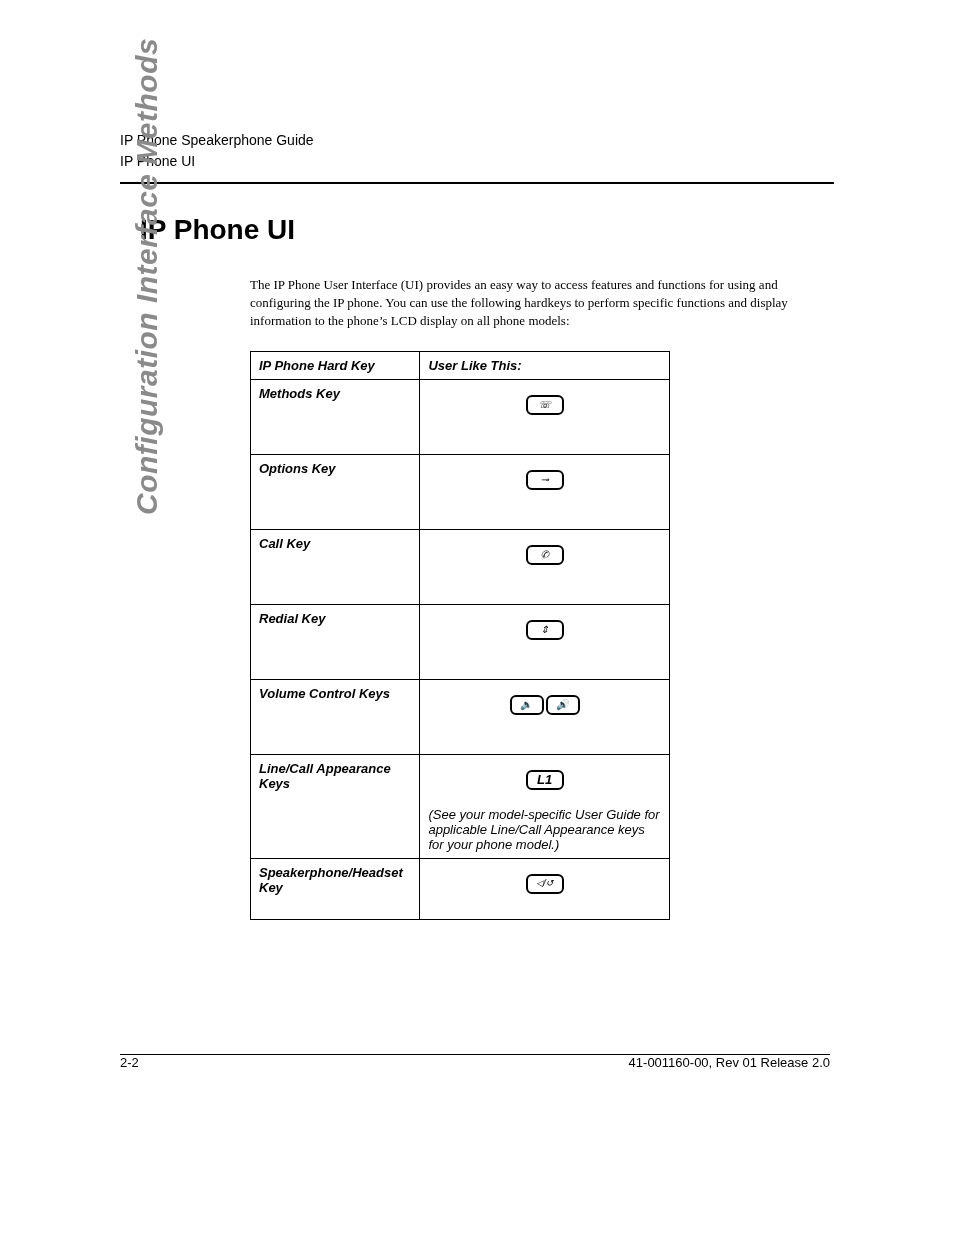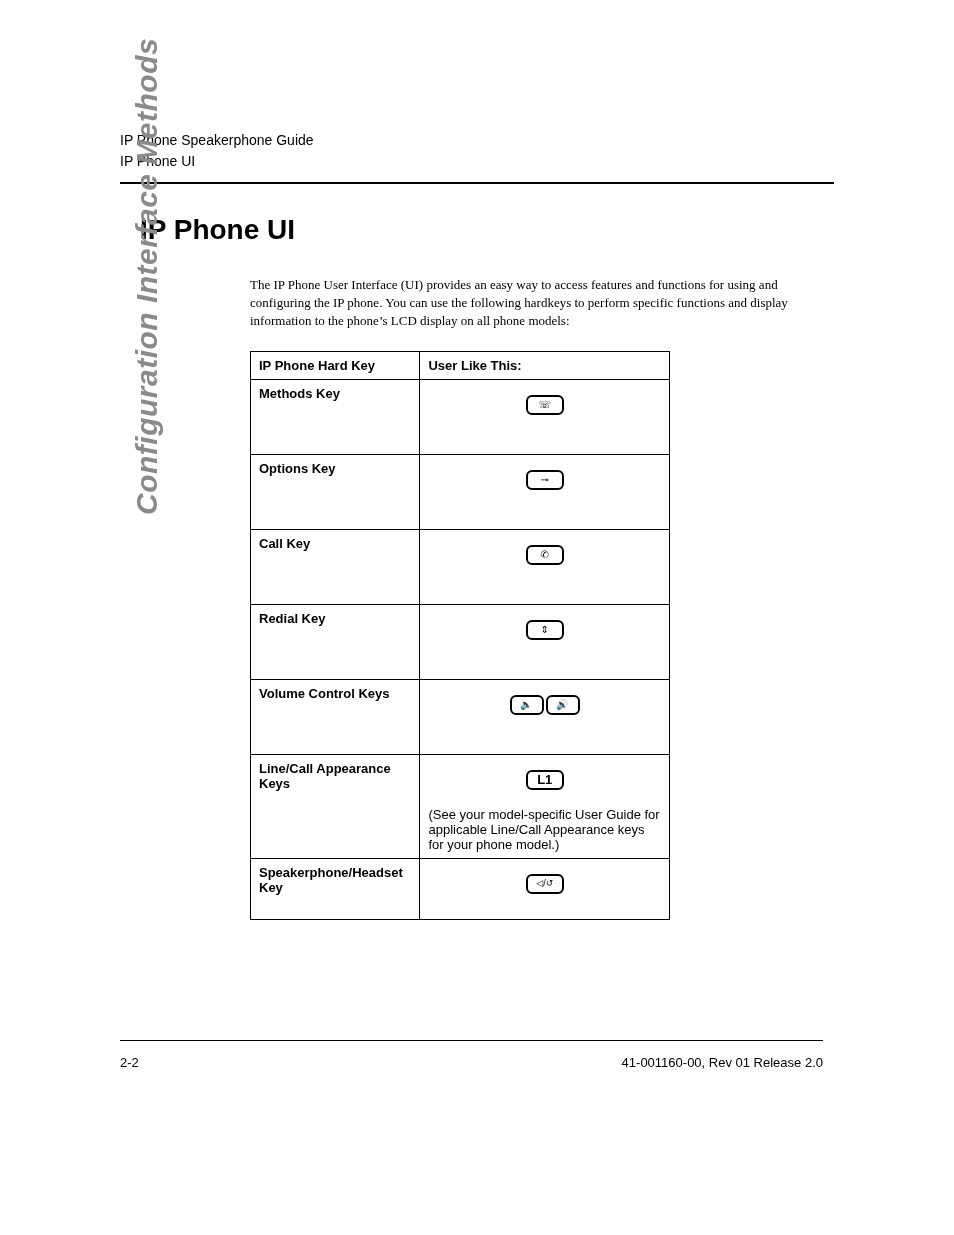--- a/index.html
+++ b/index.html
@@ -57,6 +57,7 @@
     width: 420px;
     font-family: Arial, Helvetica, sans-serif;
     font-size: 13px;
+    font-style: italic;
   }
   table.keys th, table.keys td {
     border: 1px solid #000;

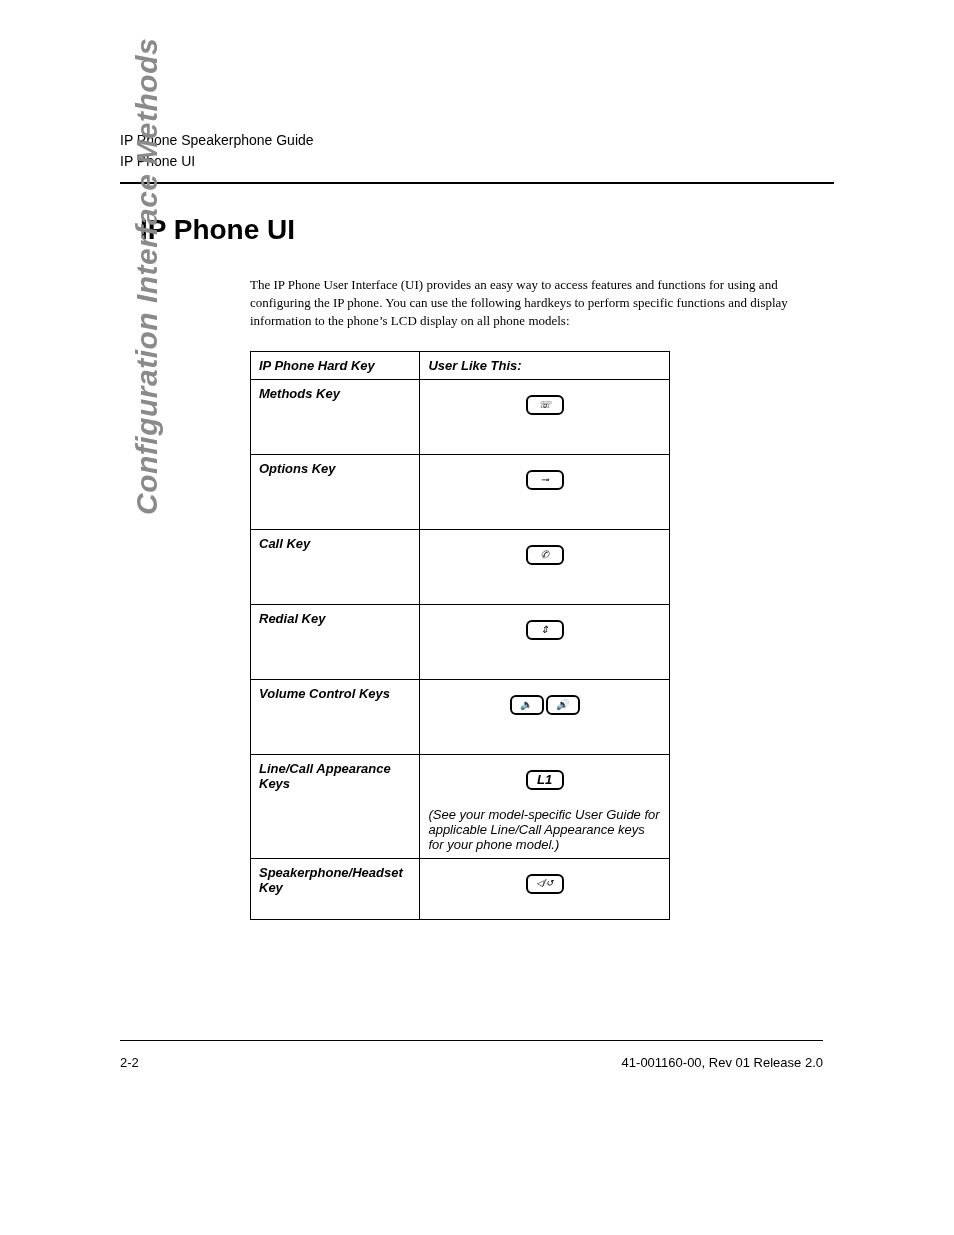--- a/index.html
+++ b/index.html
@@ -118,10 +118,10 @@
   .footer {
     position: absolute;
     left: 120px;
-    right: 131px;
+    right: 124px;
     bottom: 165px;
     border-top: 1px solid #000;
-    padding-top: 14px;
+    padding-top: 0;
     font-family: Arial, Helvetica, sans-serif;
     font-size: 13px;
     display: flex;

